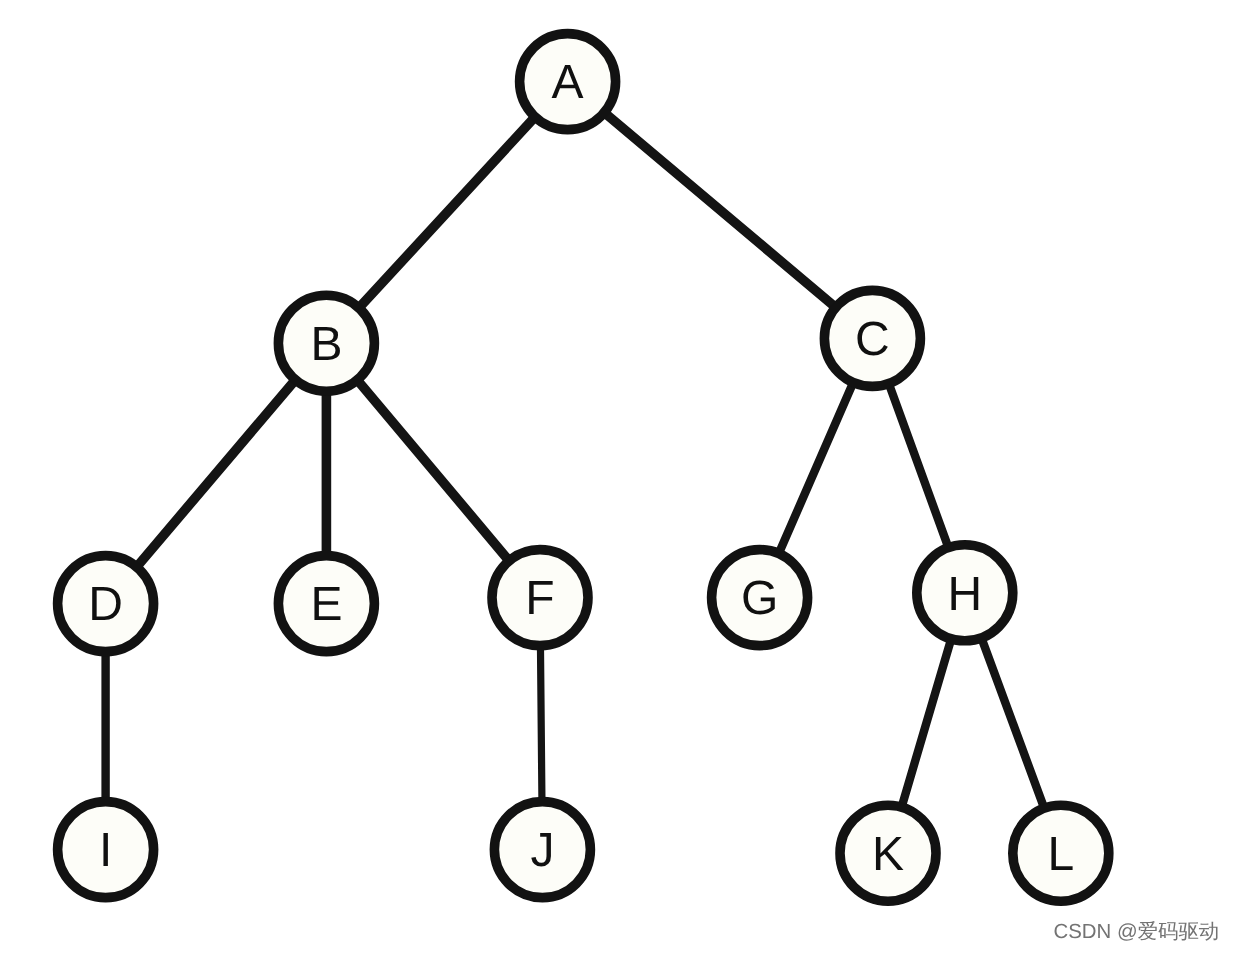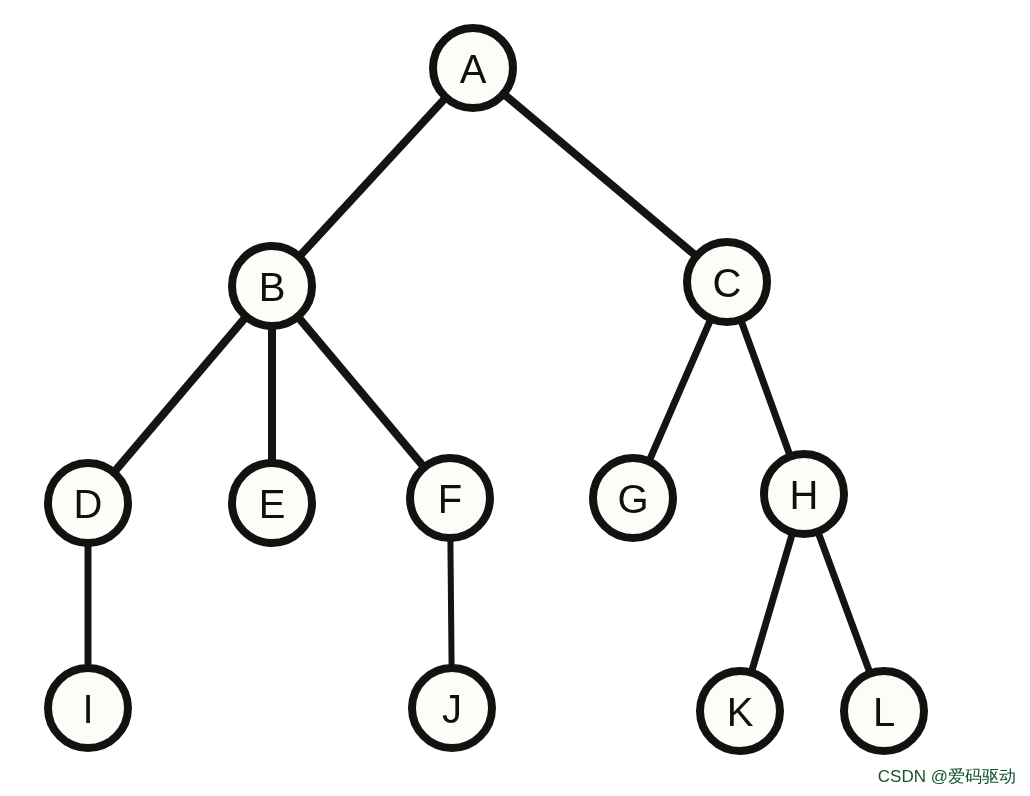--- a/index.html
+++ b/index.html
@@ -48,7 +48,7 @@
     position: absolute;
     right: 14px;
     bottom: 8px;
-    color: #14532d;
+    color: #737373;
     font-family: "Liberation Sans", sans-serif;
     font-size: 17px;
     white-space: nowrap;

